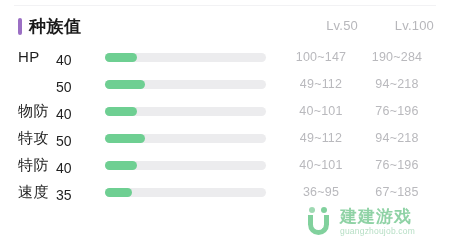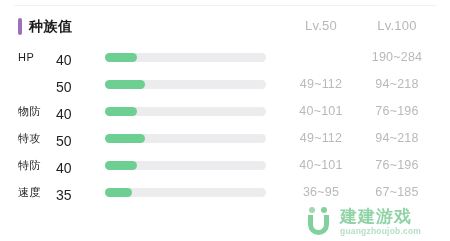--- a/index.html
+++ b/index.html
@@ -49,7 +49,7 @@
     margin-right: 7px;
   }
   .title-text {
-    font-size: 14px;
+    font-size: 17px;
     font-weight: bold;
     color: #1a1a1a;
     letter-spacing: 0.5px;

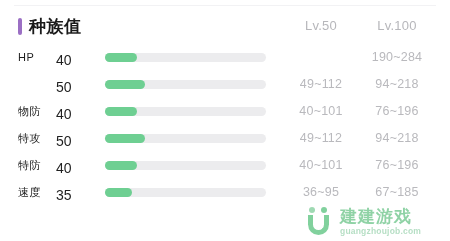--- a/index.html
+++ b/index.html
@@ -60,7 +60,7 @@
     top: 4px;
     font-size: 13px;
     color: #b7b7bb;
-    text-align: center;
+    text-align: right;
     width: 74px;
     letter-spacing: 0.2px;
   }

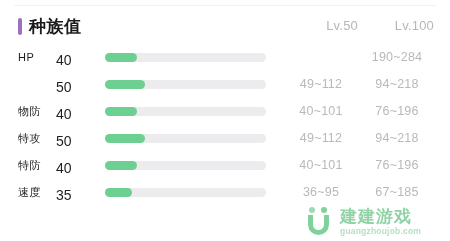--- a/index.html
+++ b/index.html
@@ -83,7 +83,7 @@
     left: 18px;
     top: 5px;
     width: 44px;
-    font-size: 11px;
+    font-size: 15px;
     color: #1f1f1f;
     letter-spacing: 0.5px;
     line-height: 16px;

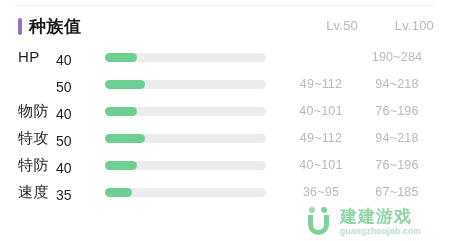--- a/index.html
+++ b/index.html
@@ -212,6 +212,7 @@
       <div class="bar-track">
         <div class="bar-fill" style="width: 20%;"></div>
       </div>
+      <div class="r-lv c50">100~147</div>
       <div class="r-lv c100">190~284</div>
     </div>
 

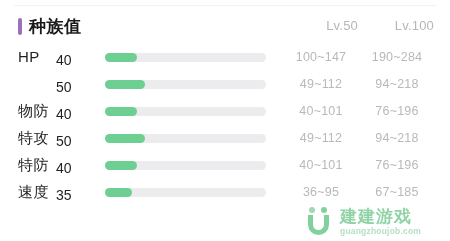--- a/index.html
+++ b/index.html
@@ -185,7 +185,6 @@
     letter-spacing: 0.2px;
     line-height: 11px;
     white-space: nowrap;
-    font-weight: bold;
   }
 </style>
 </head>

